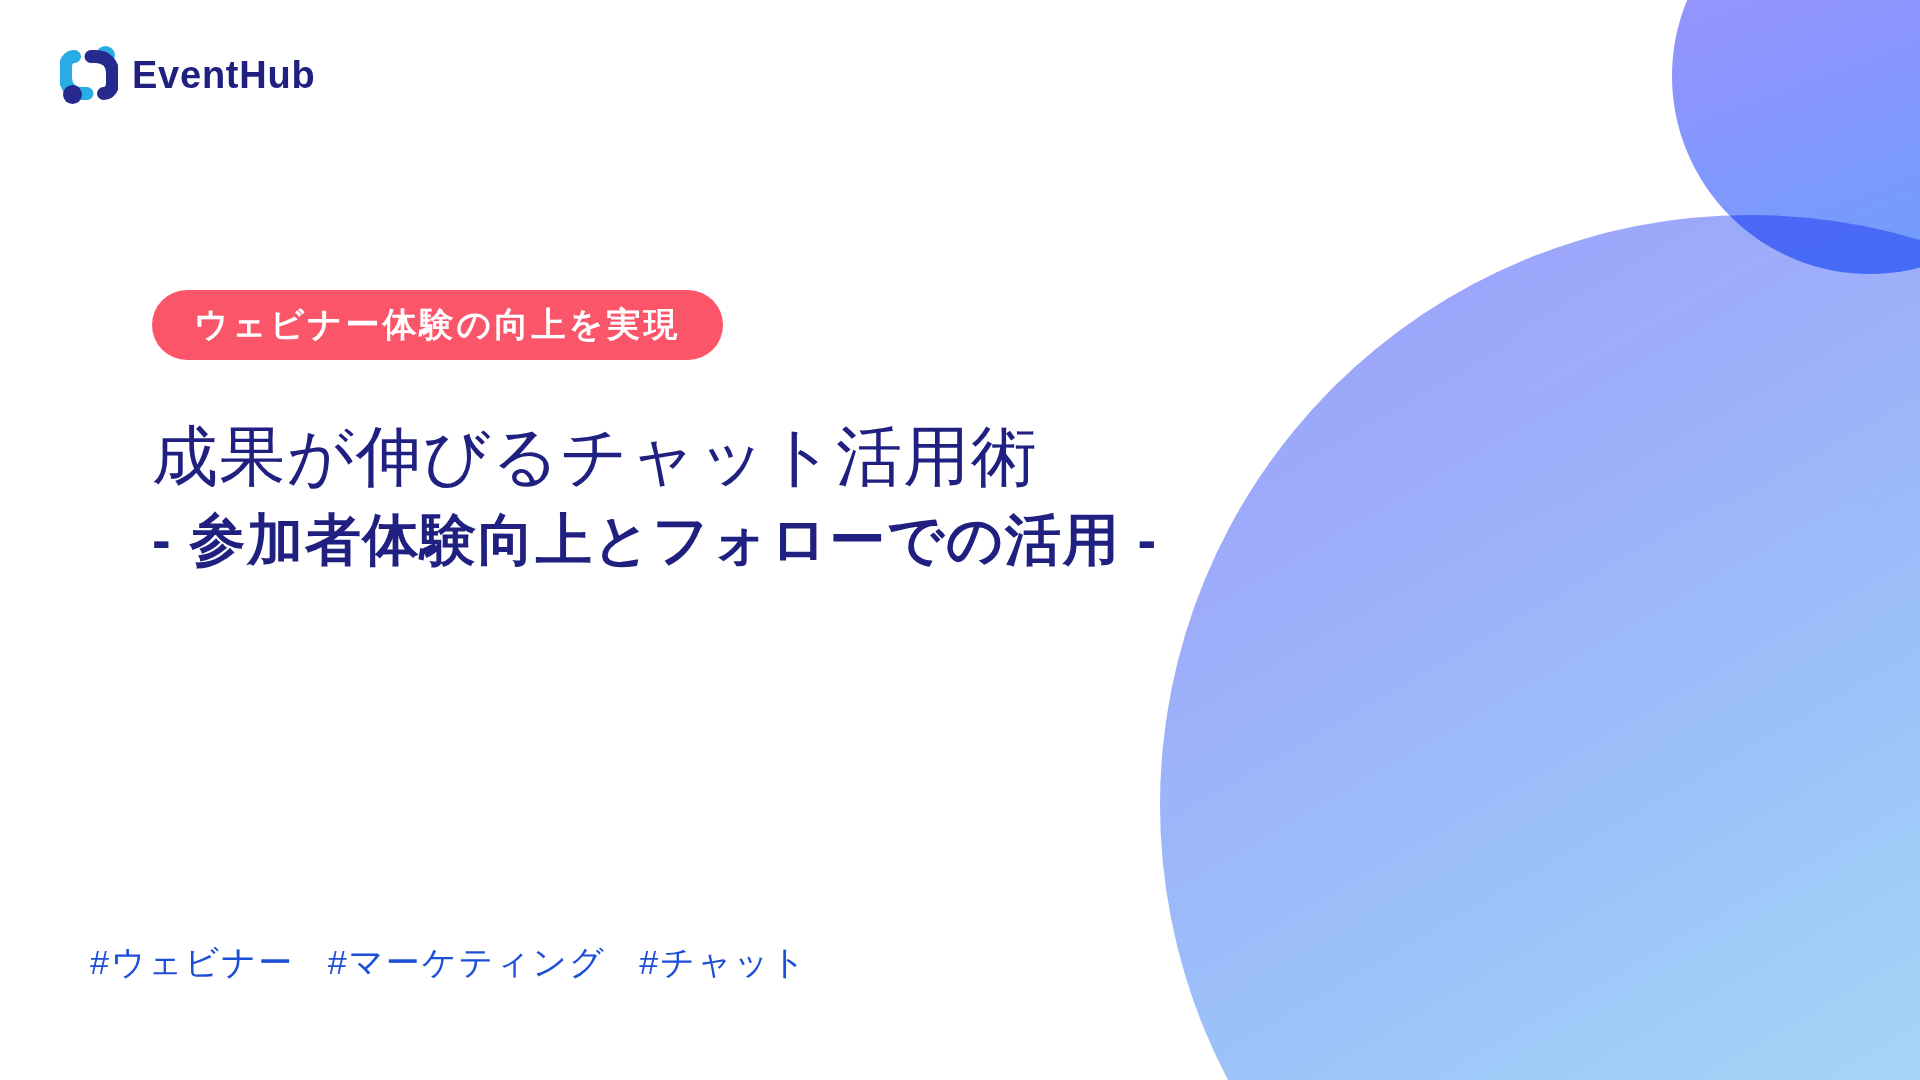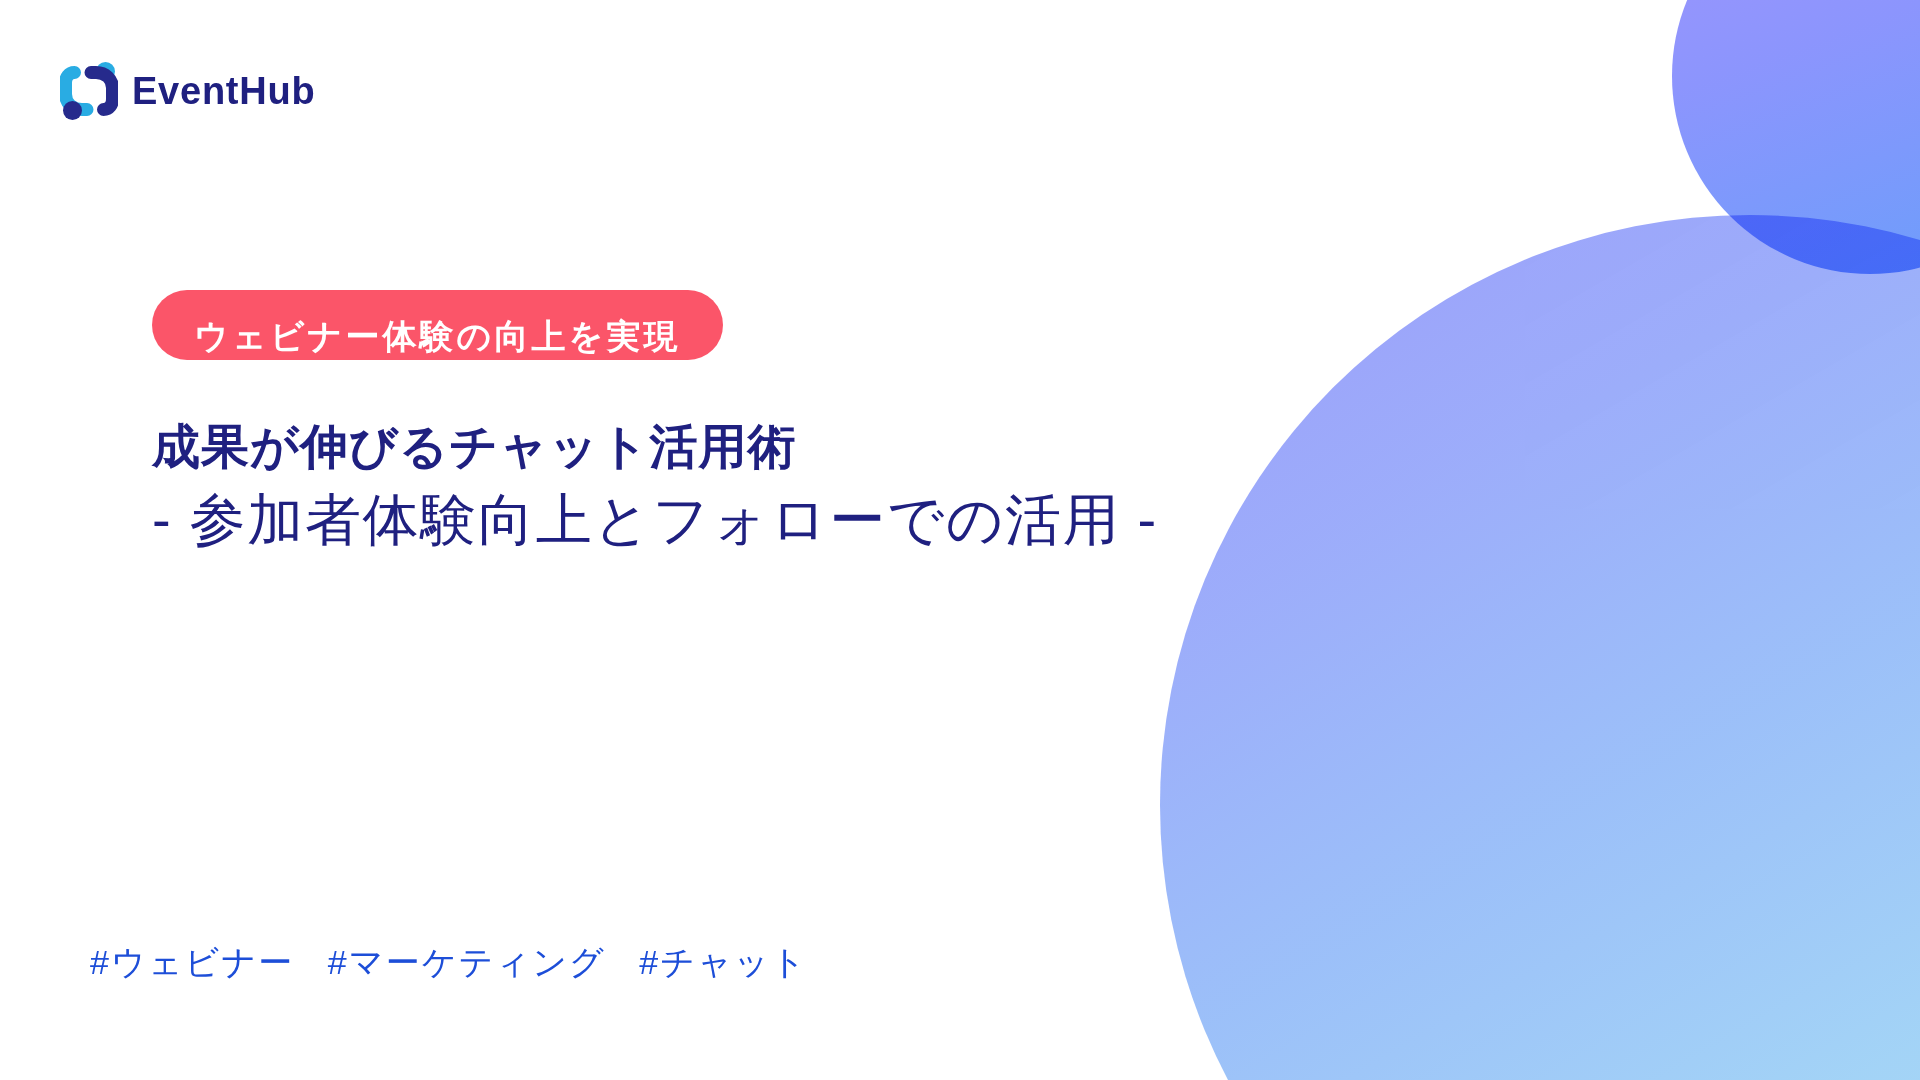--- a/index.html
+++ b/index.html
@@ -65,7 +65,7 @@
   
   .logo {
     position:absolute;
-    left:60px; top:60px;
+    left:60px; top:44px;
     display:flex;
     align-items:center;
     gap:14px;

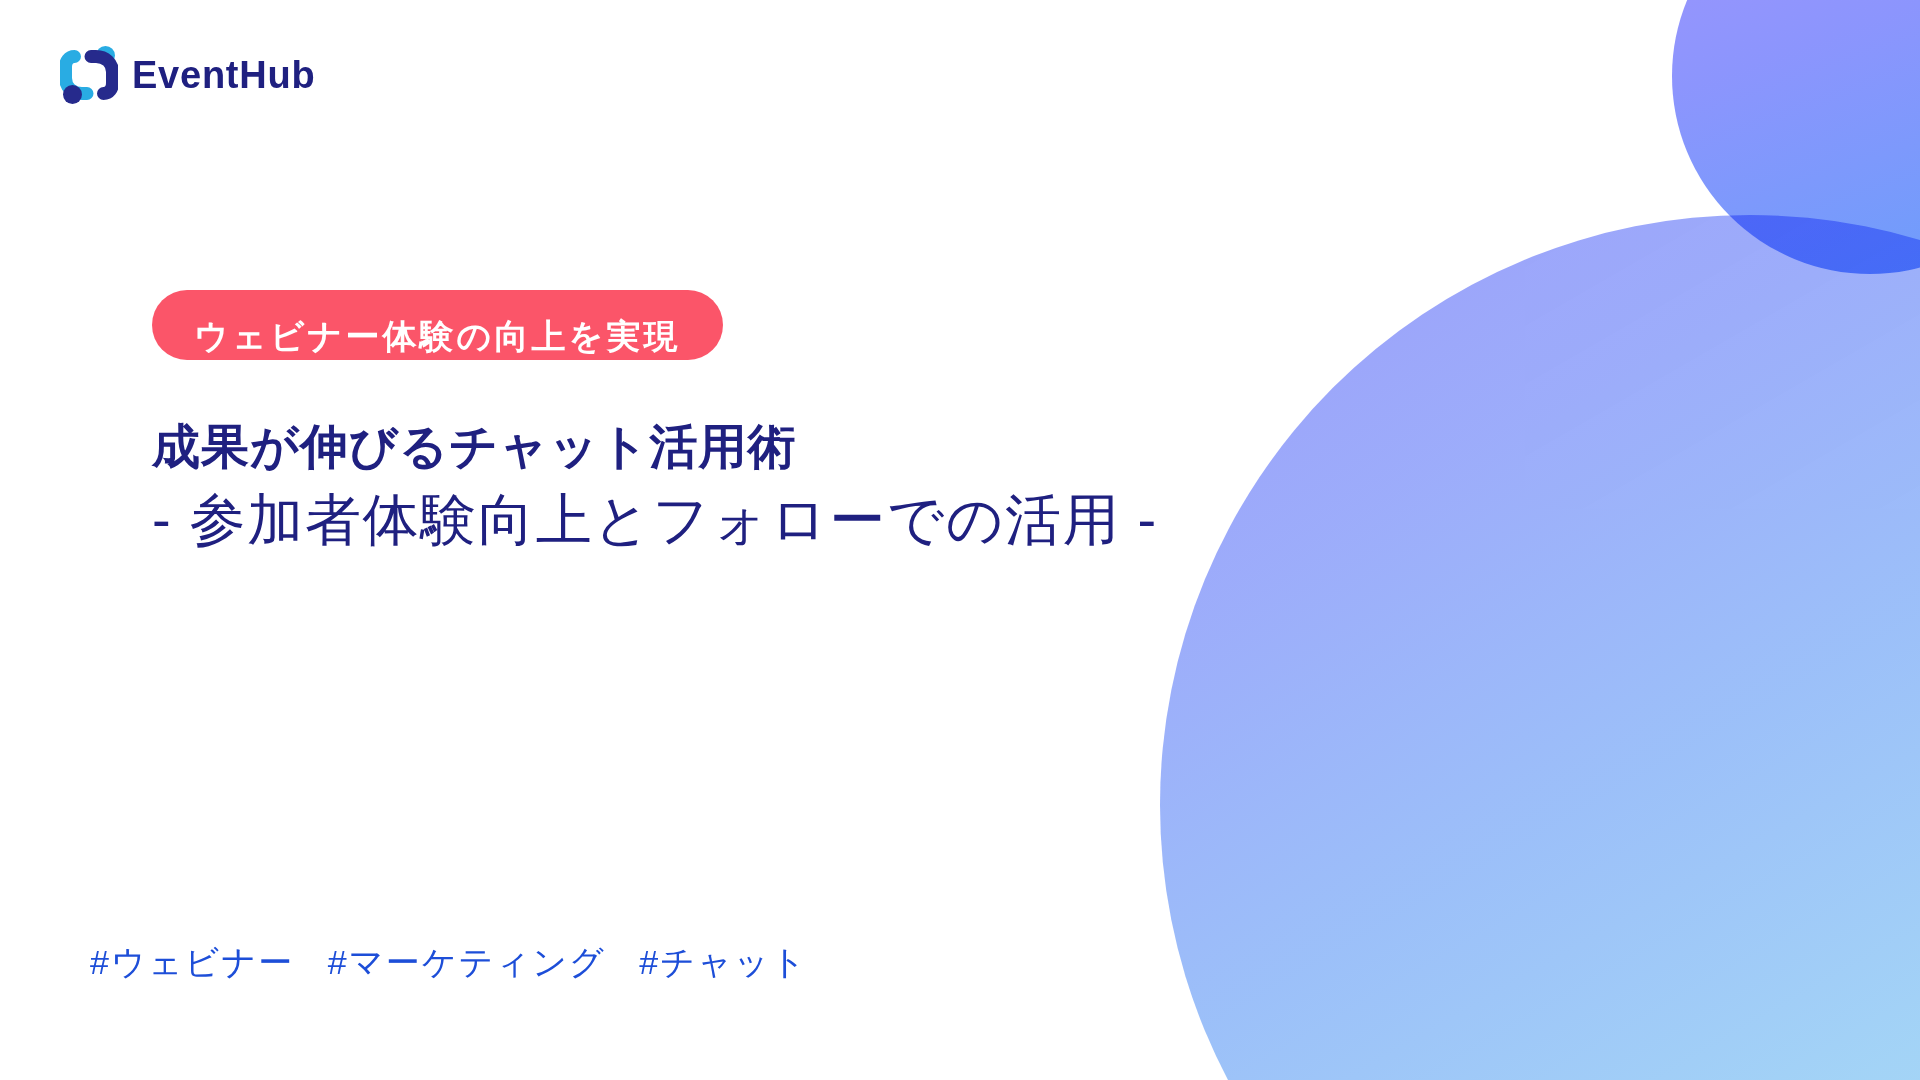--- a/index.html
+++ b/index.html
@@ -85,7 +85,7 @@
     position:absolute;
     left:152px; top:290px;
     display:inline-flex;
-    align-items:flex-end;
+    align-items:center;
     justify-content:center;
     height:70px;
     padding:0 42px;

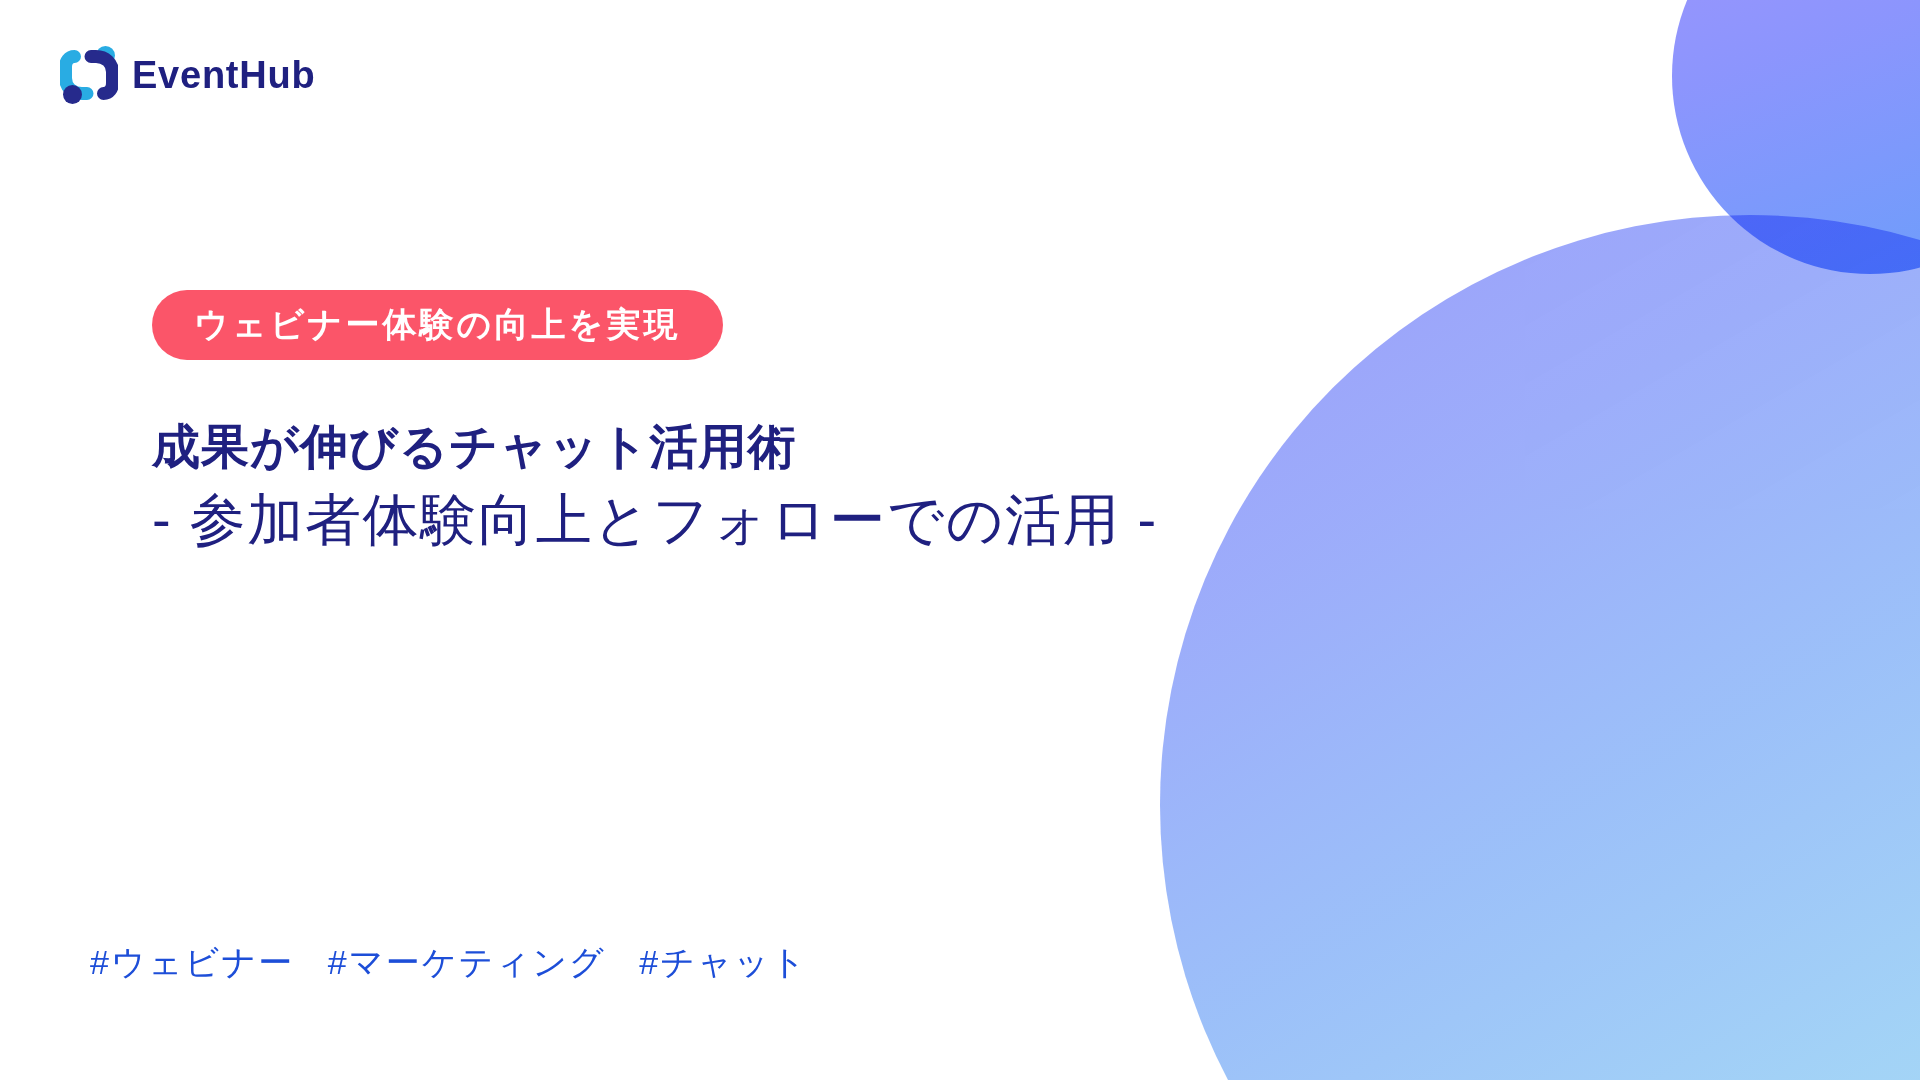--- a/index.html
+++ b/index.html
@@ -105,8 +105,8 @@
     width:1300px;
   }
   .title-main {
-    font-size:48px;
-    font-weight:bold;
+    font-size:66px;
+    font-weight:normal;
     color:#1f2080;
     letter-spacing:0.02em;
     line-height:1.12;

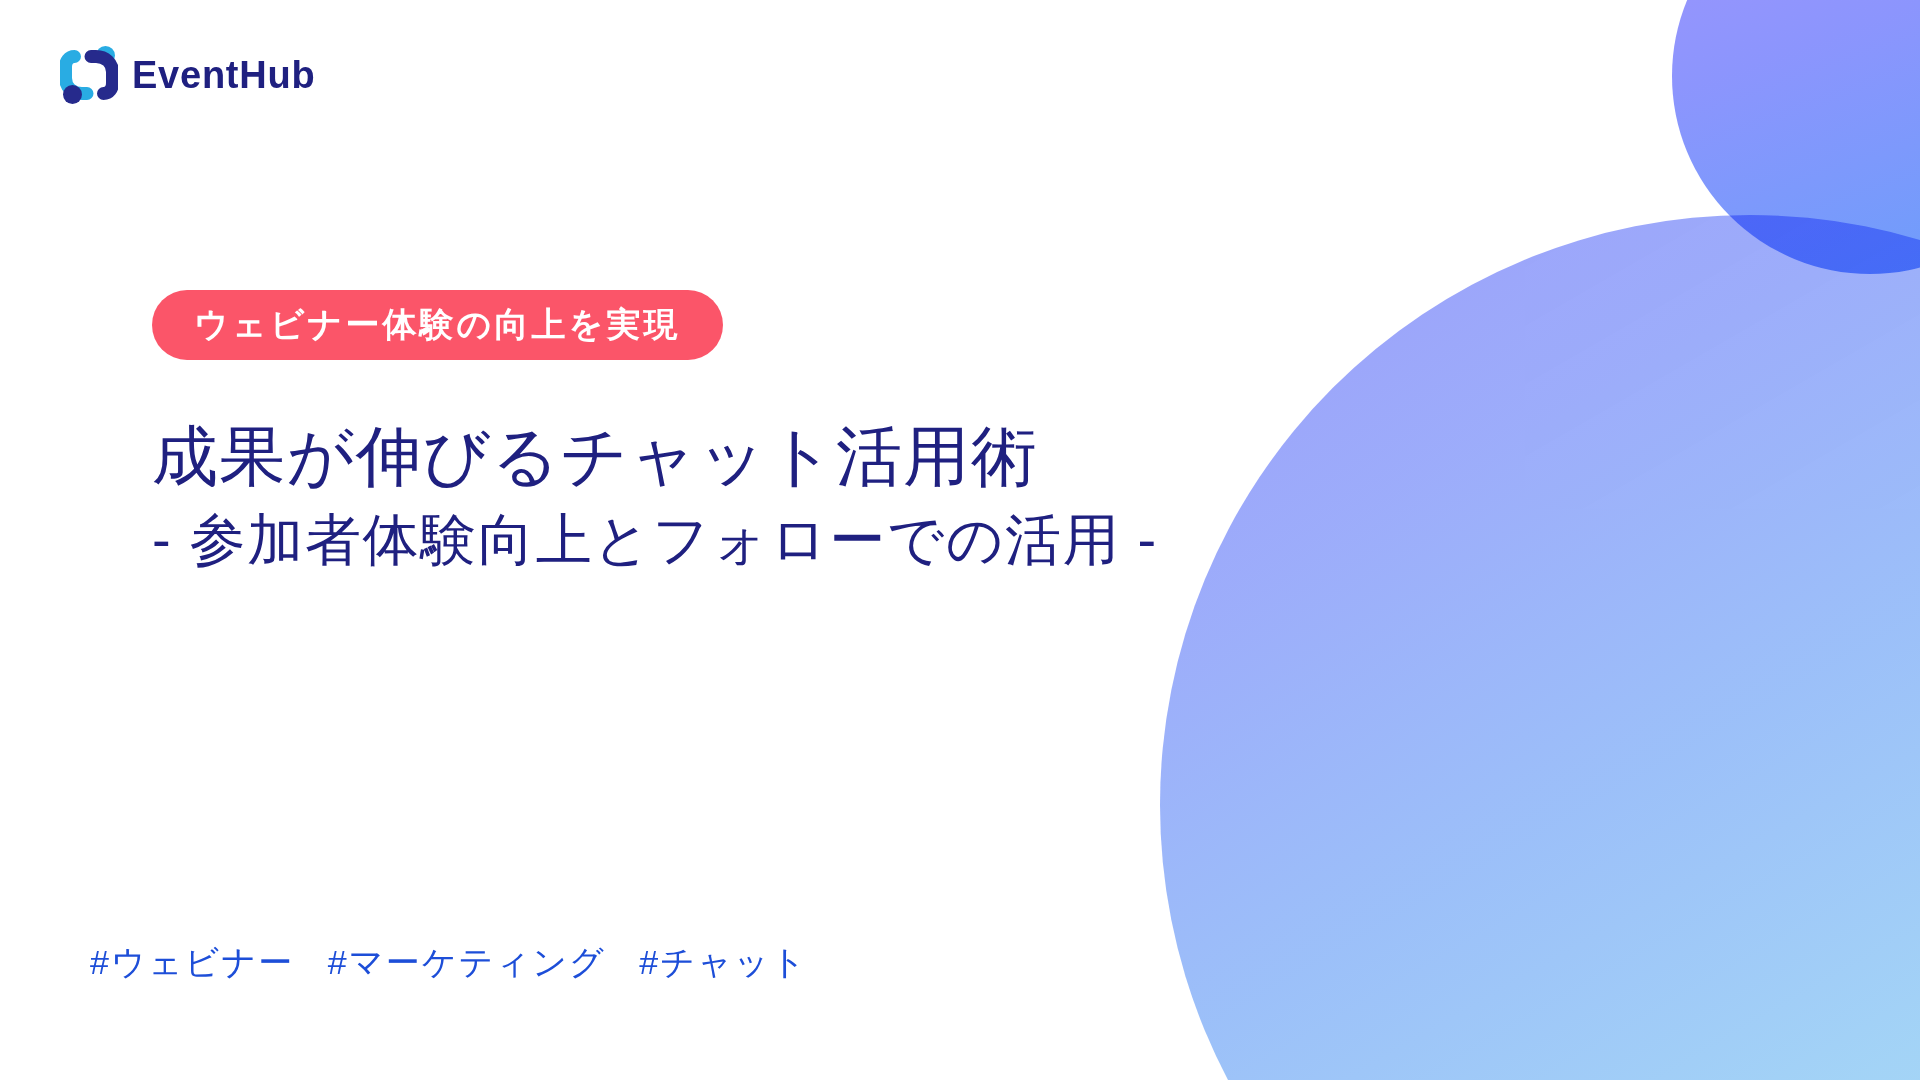--- a/index.html
+++ b/index.html
@@ -115,7 +115,7 @@
   .title-sub {
     margin-top:14px;
     font-size:56px;
-    font-weight:normal;
+    font-weight:bold;
     color:#1f2080;
     letter-spacing:0.03em;
     line-height:1.15;

